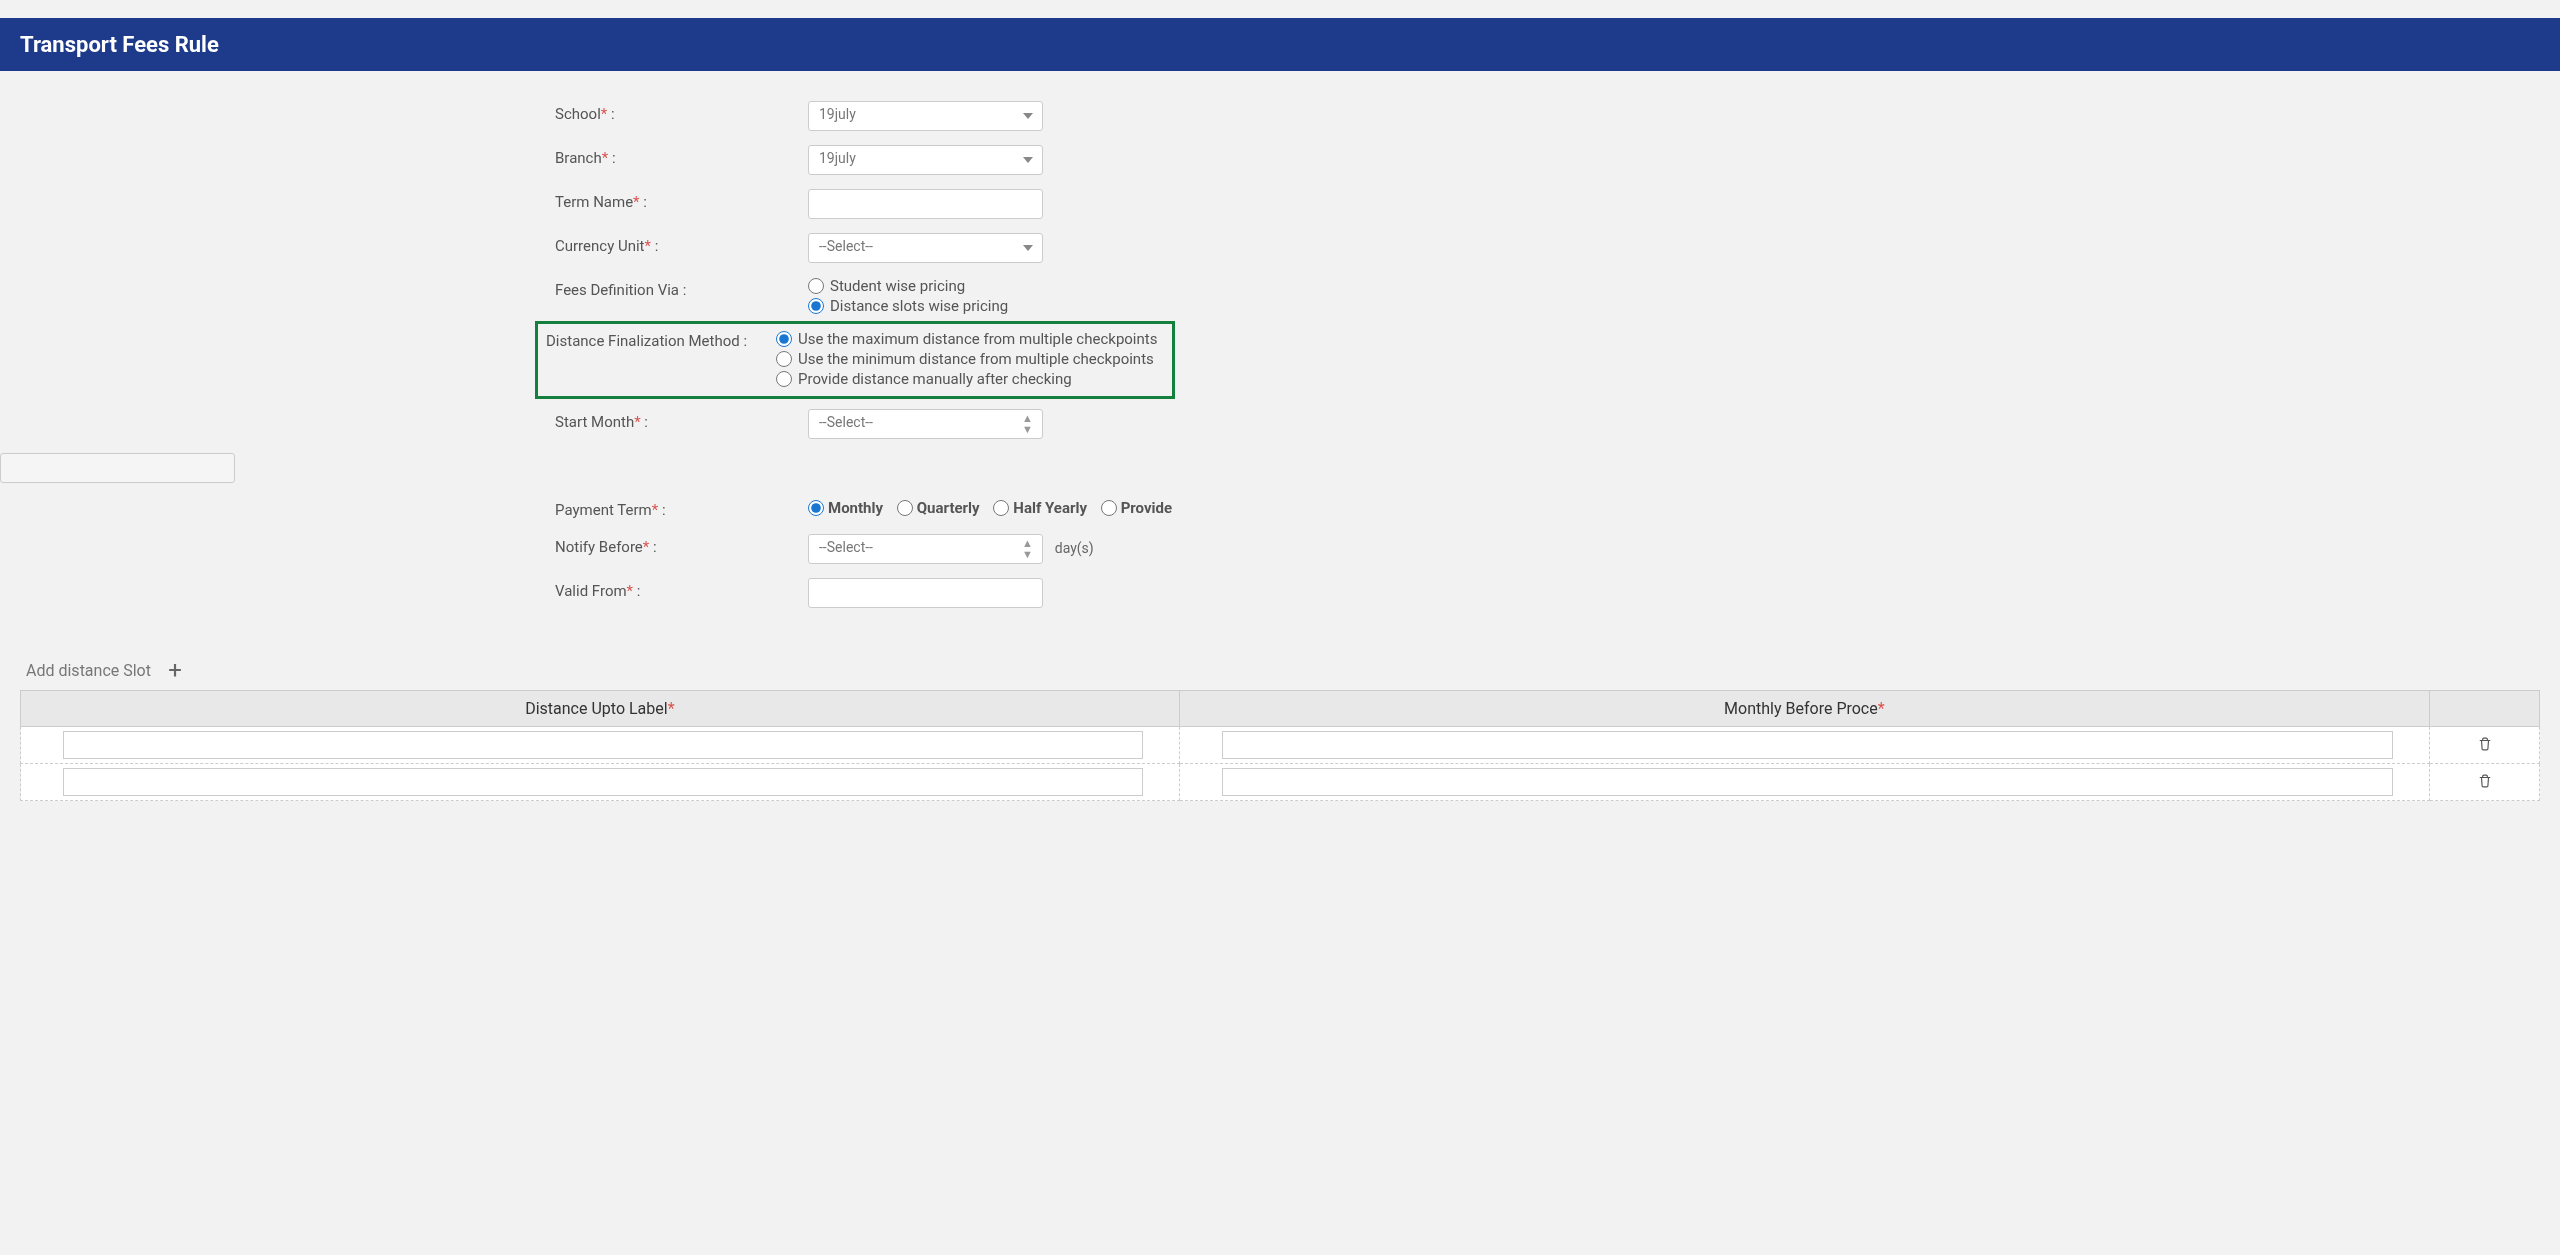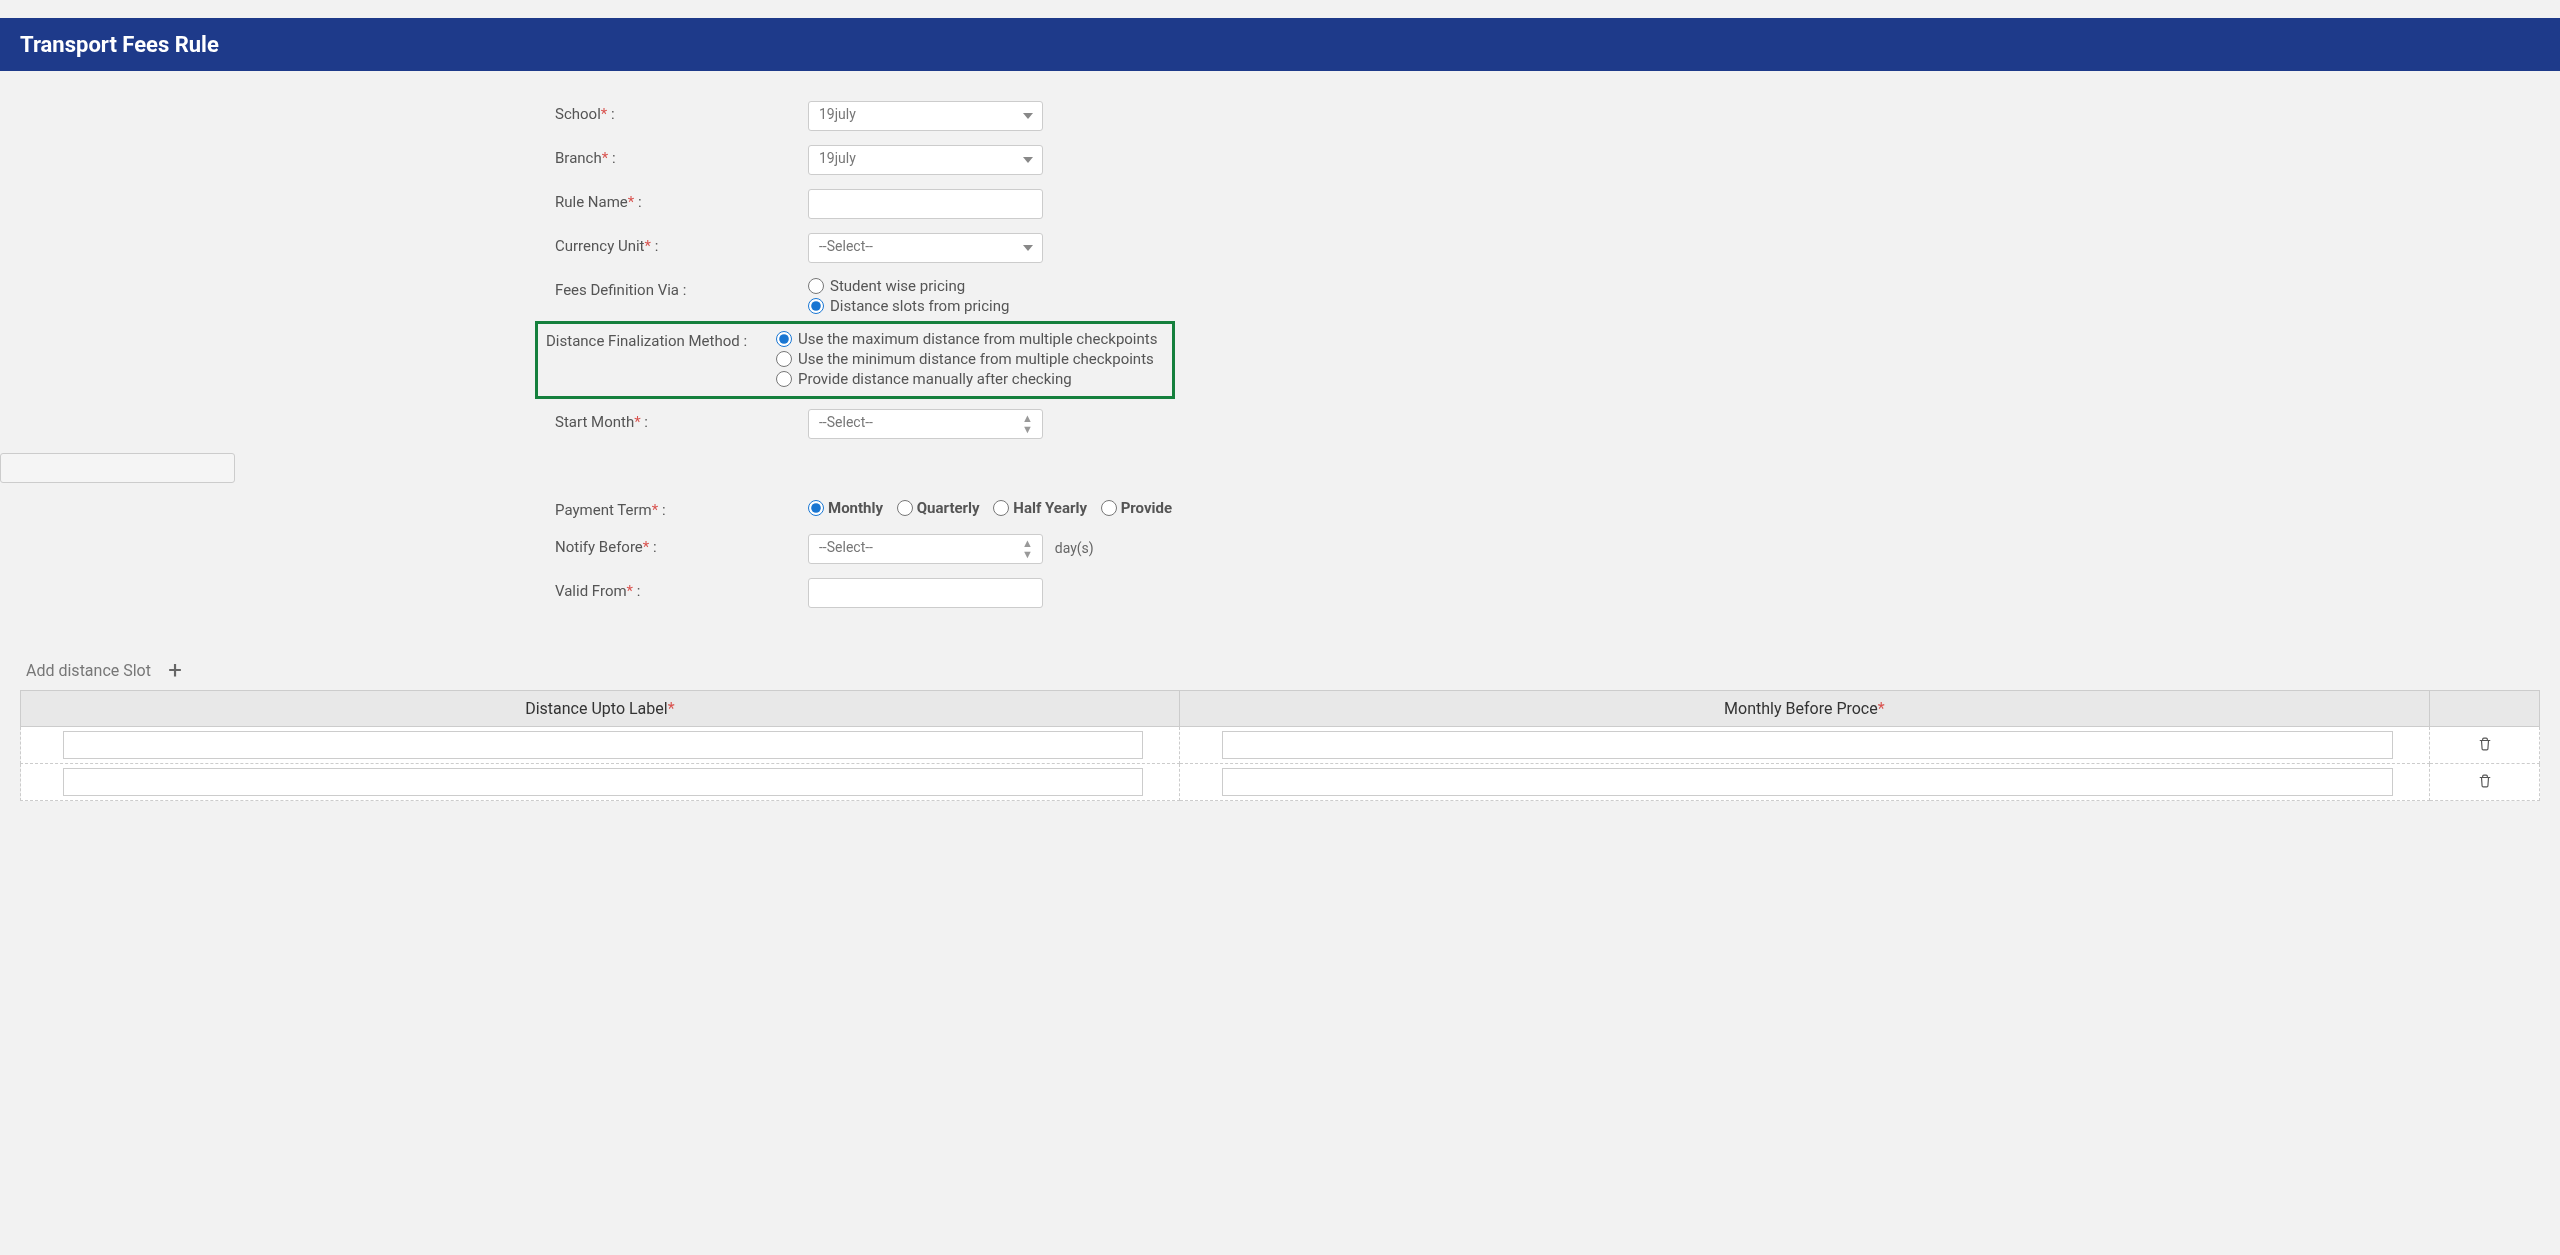--- a/index.html
+++ b/index.html
@@ -173,7 +173,7 @@
   </div>
 
   <div class="form-row">
-    <div class="lbl"><span>Rule Name</span><span class="req">*</span> :</div>
+    <div class="lbl"><span>Term Name</span><span class="req">*</span> :</div>
     <div class="ctrl">
       <input type="text" class="text-input" value="" style="">
     </div>

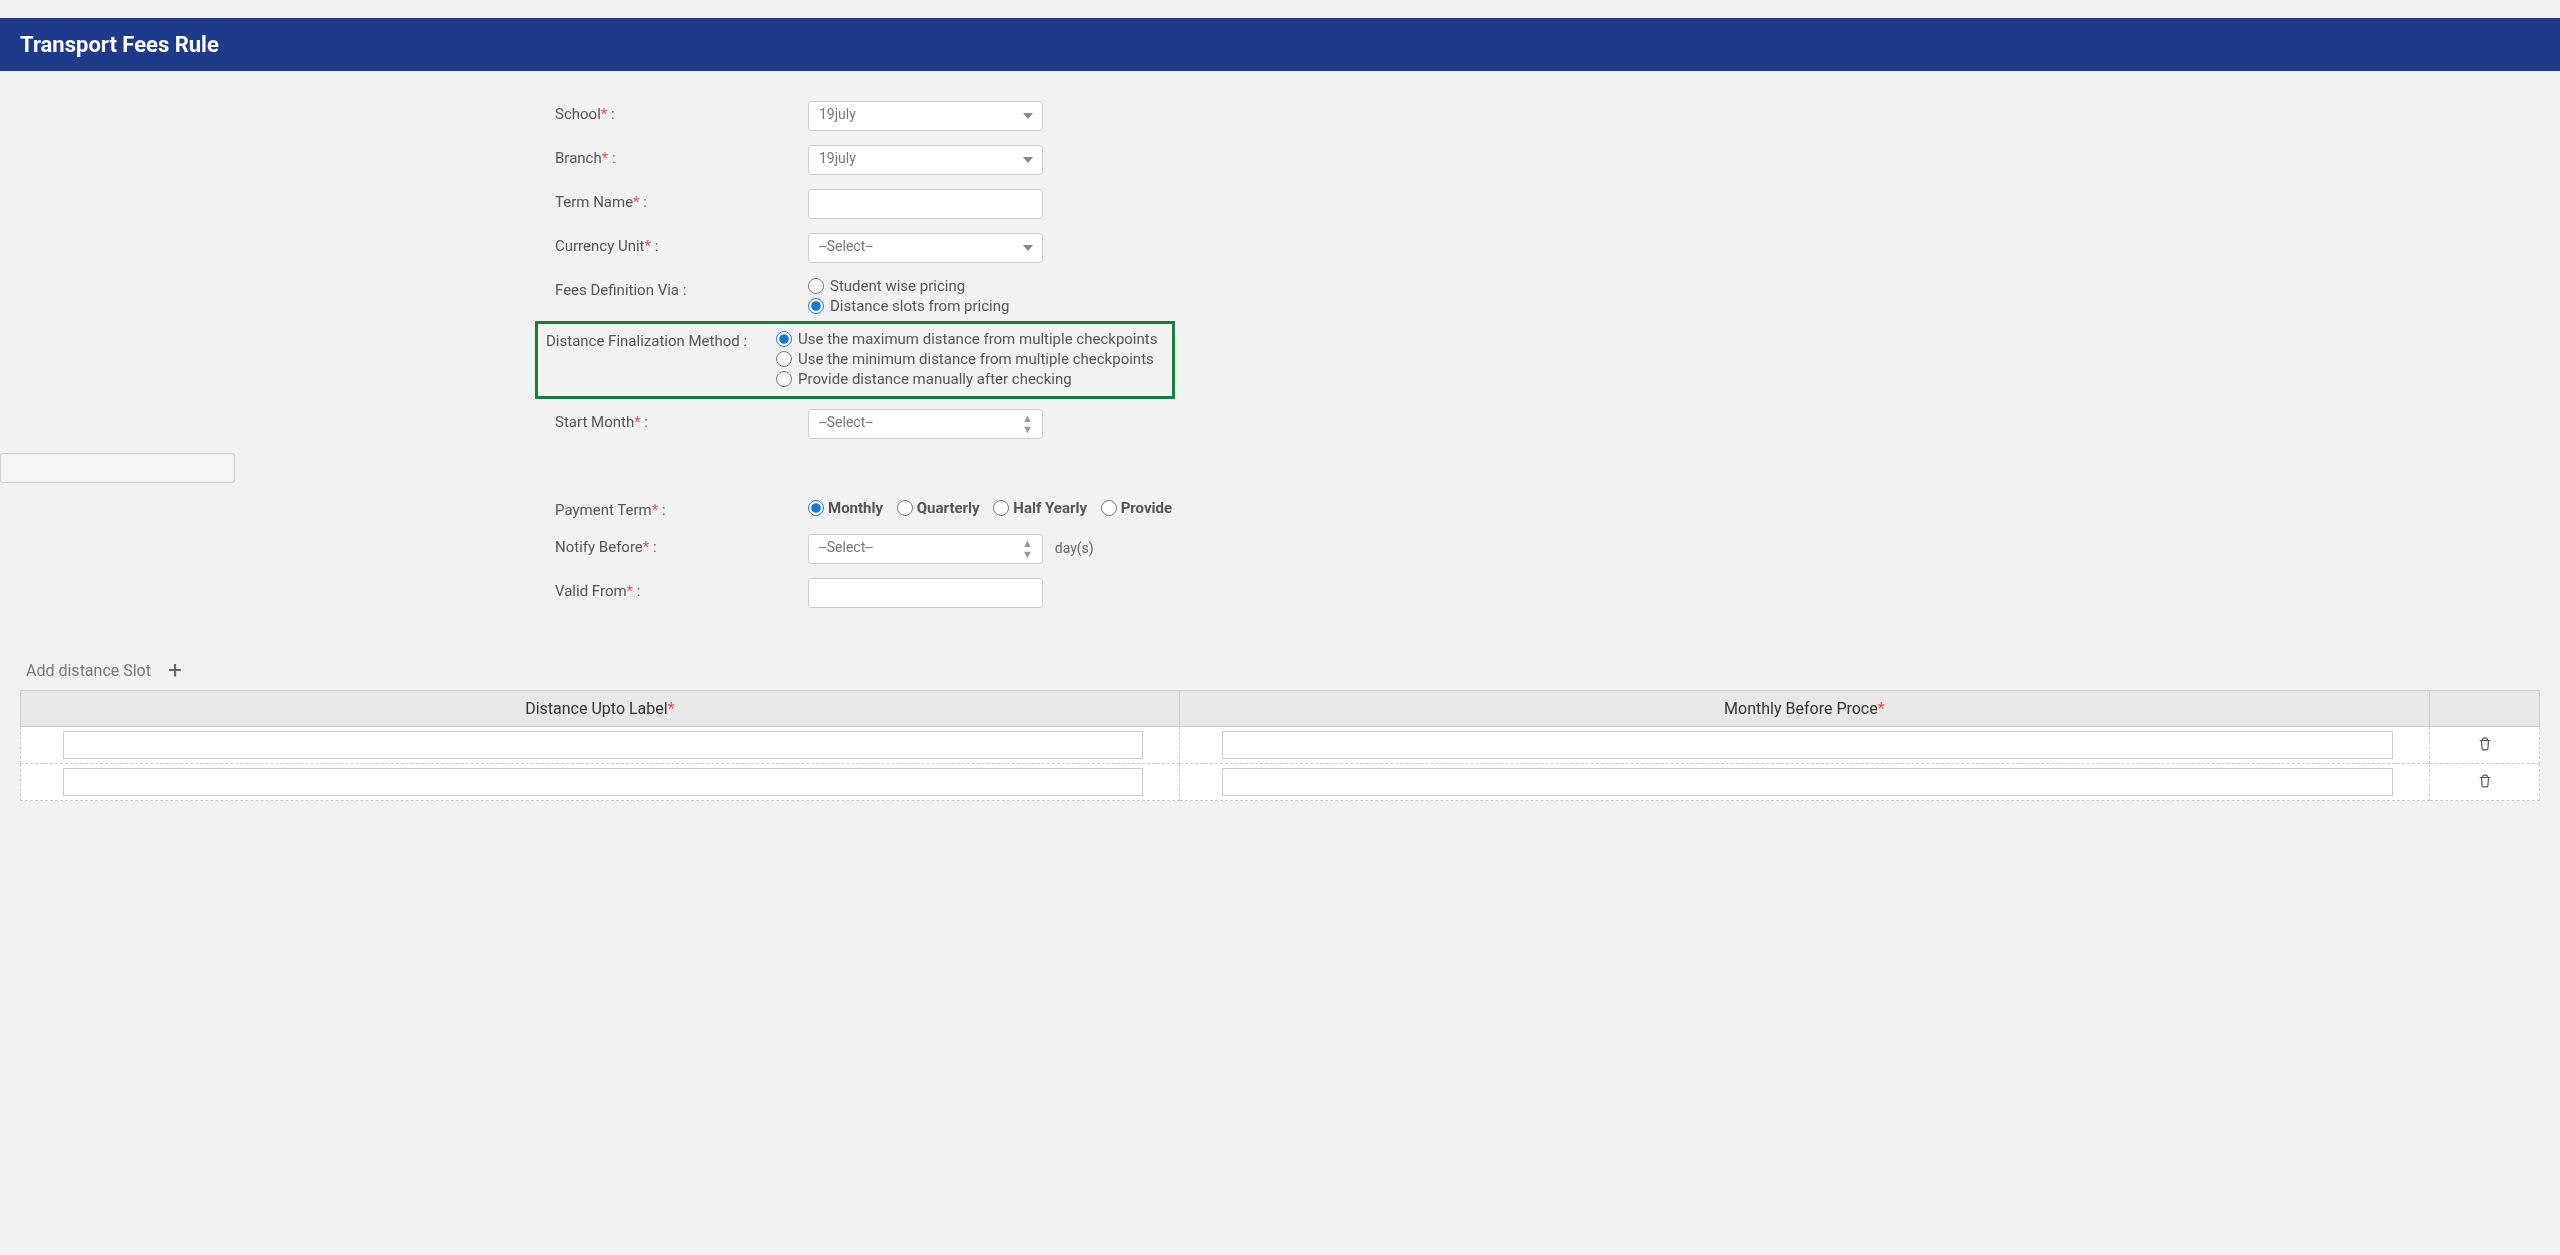--- a/index.html
+++ b/index.html
@@ -198,7 +198,7 @@
       </div>
       <div class="radio-row">
         <input type="radio" name="feesdef" checked="" style="">
-        <label>Distance slots from pricing</label>
+        <label>Distance slots wise pricing</label>
       </div>
     </div>
   </div>

